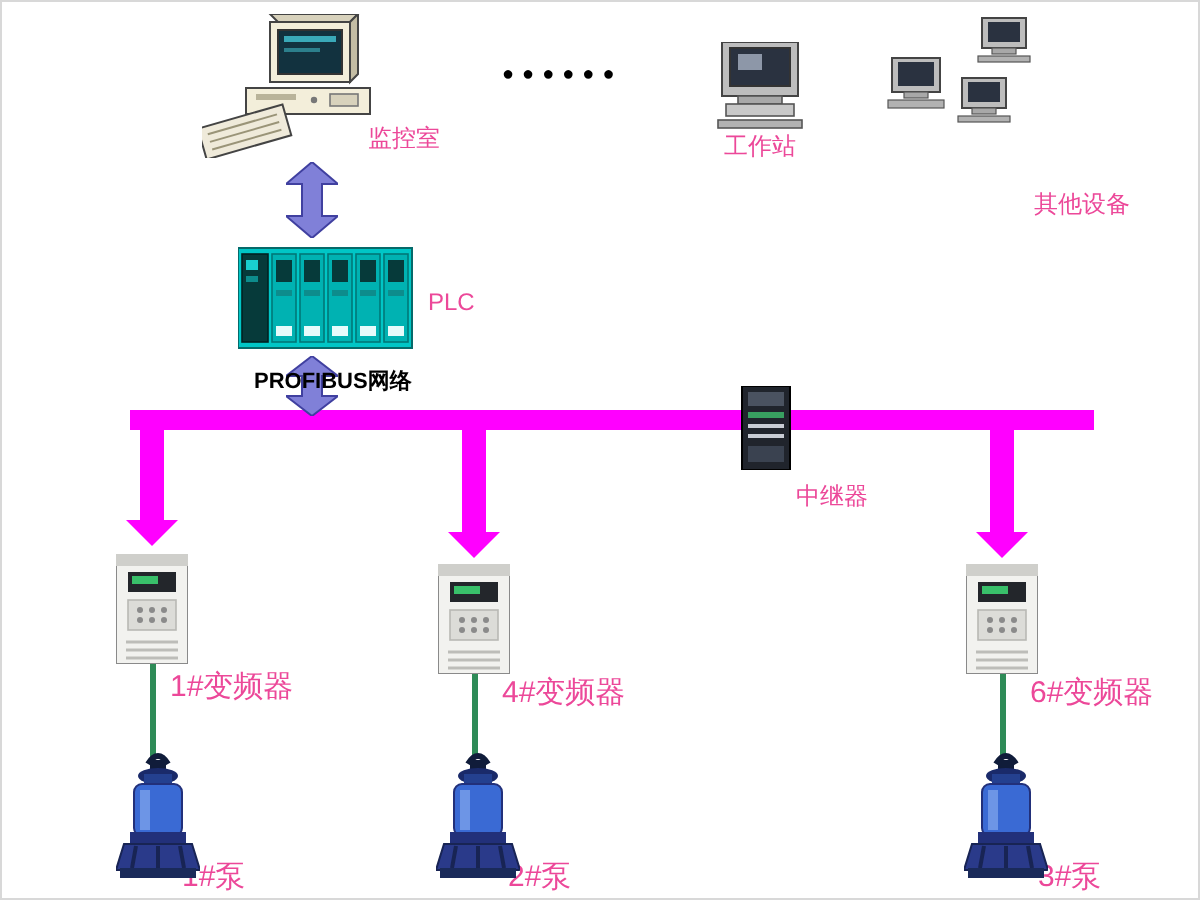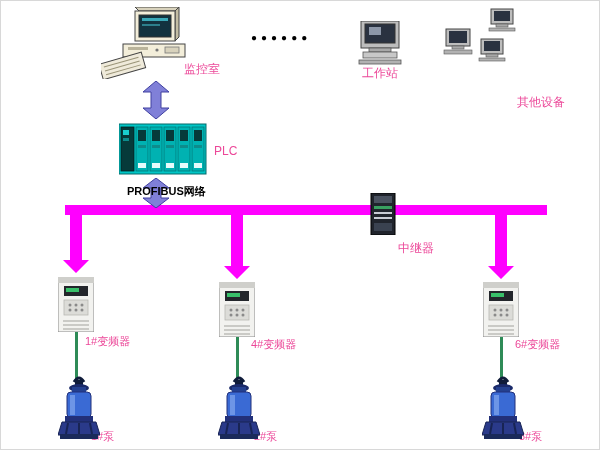--- a/index.html
+++ b/index.html
@@ -19,7 +19,7 @@
     white-space:nowrap;
     line-height:1;
   }
-  .lbl.small{font-size:11px;}
+  .lbl.small{font-size:15px;}
   .bus{
     position:absolute;
     background:#ff00ff;

